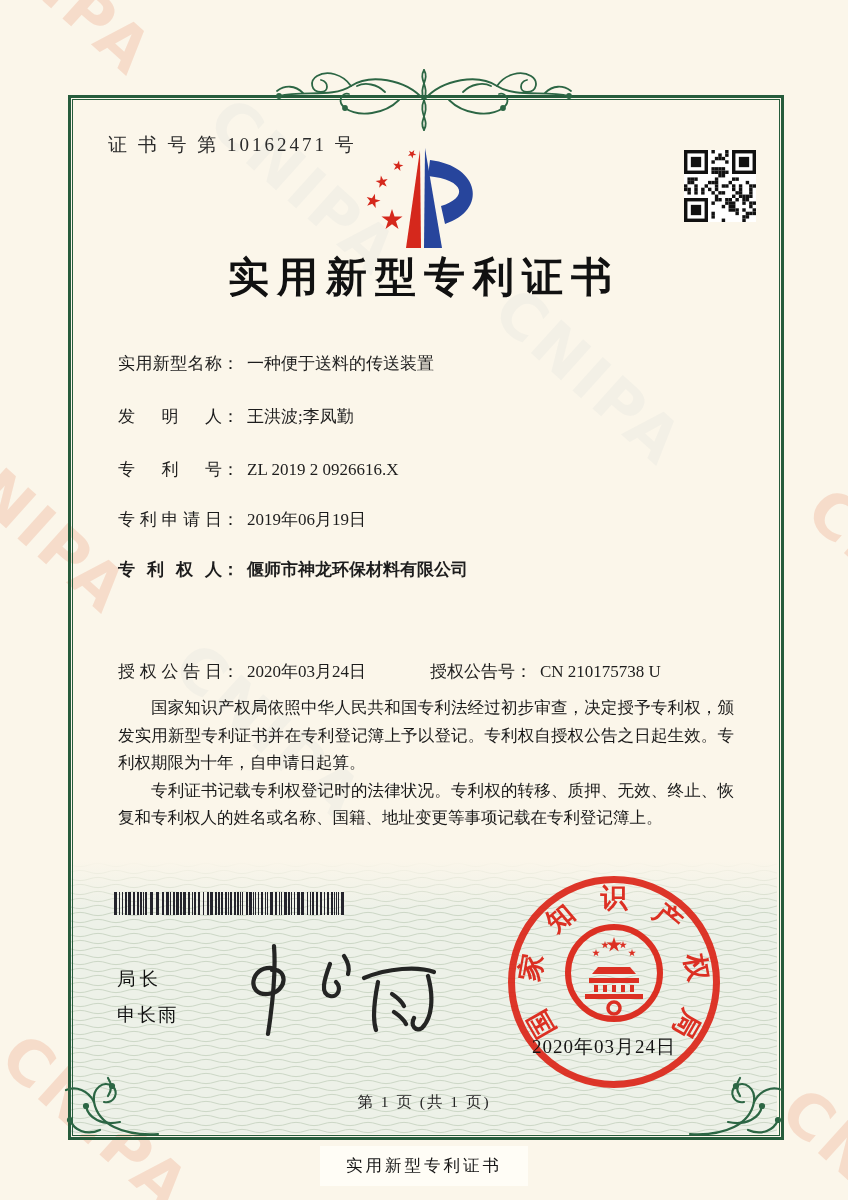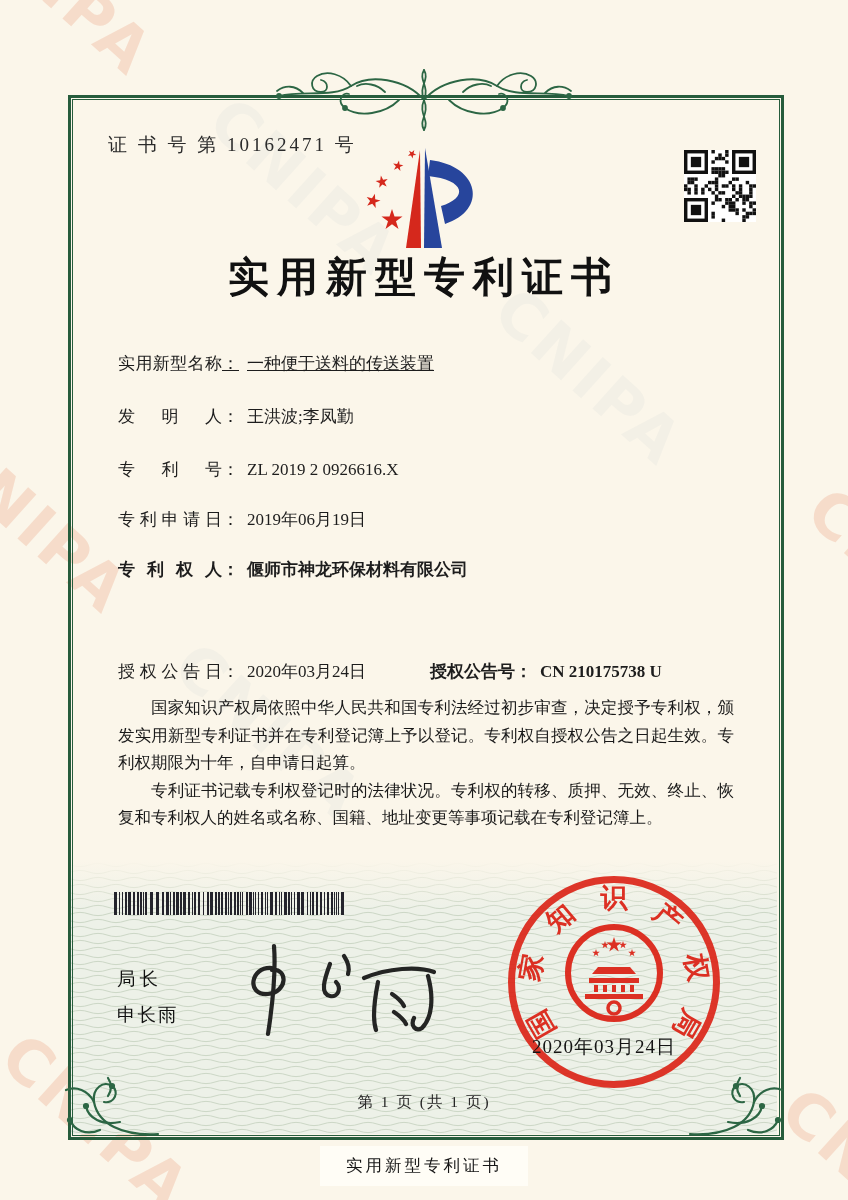--- a/index.html
+++ b/index.html
@@ -290,7 +290,7 @@
 
   <div class="title">实用新型专利证书</div>
 
-  <div class="frow" style="top:352px;text-decoration:underline;">
+  <div class="frow" style="top:352px;">
     <span class="flabel">实用新型名称</span><span>：</span><span class="fvalue">一种便于送料的传送装置</span>
   </div>
   <div class="frow" style="top:405px;">

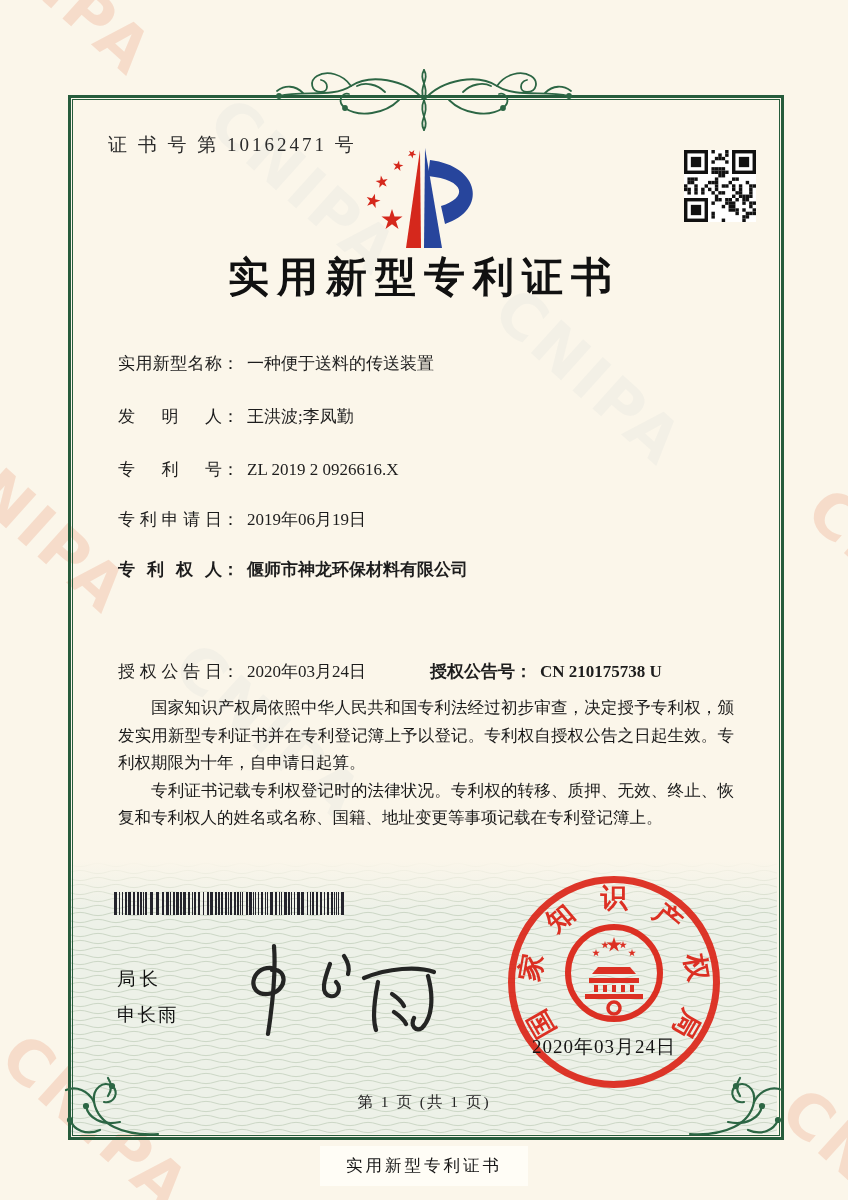--- a/index.html
+++ b/index.html
@@ -27,7 +27,7 @@
   .frow{position:absolute;left:118px;width:616px;font-size:17px;color:#1d1d1d;white-space:nowrap;}
   .flabel{display:inline-block;width:104px;text-align:justify;text-align-last:justify;}
   .fvalue{margin-left:8px;}
-  .grant2{position:absolute;left:312px;top:0;font-weight:bold;}
+  .grant2{position:absolute;left:312px;top:0;}
   
   .paras{position:absolute;left:118px;top:694px;width:616px;font-size:16.5px;
          line-height:27.5px;text-align:justify;color:#191919;}

